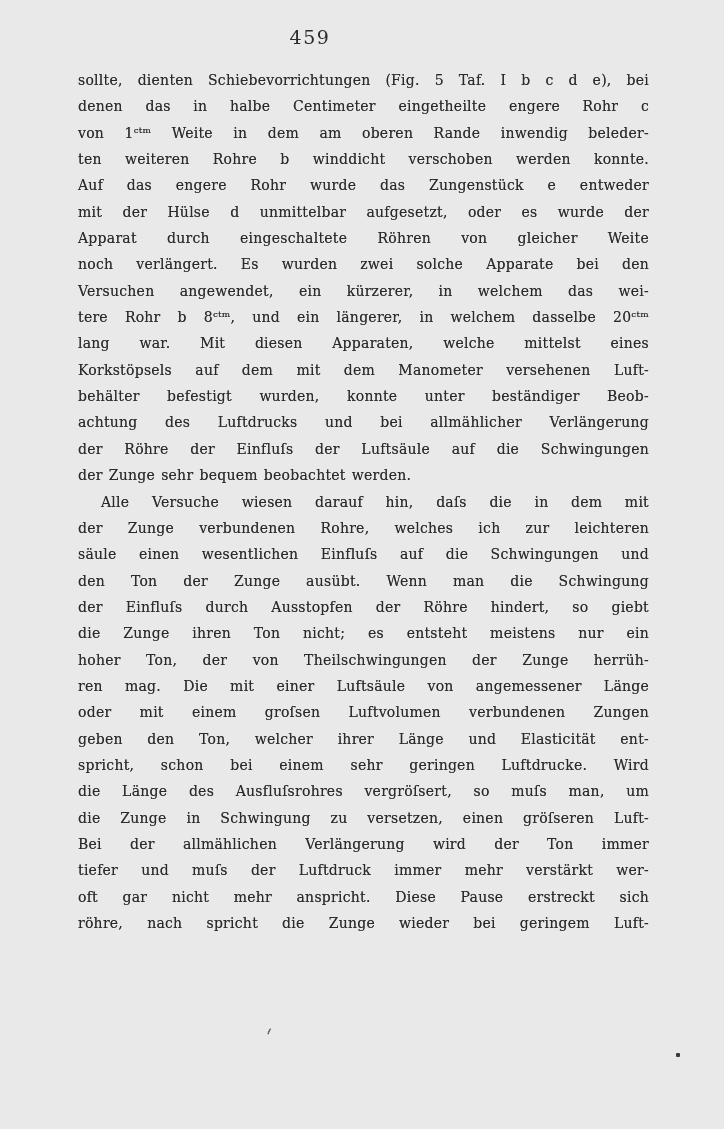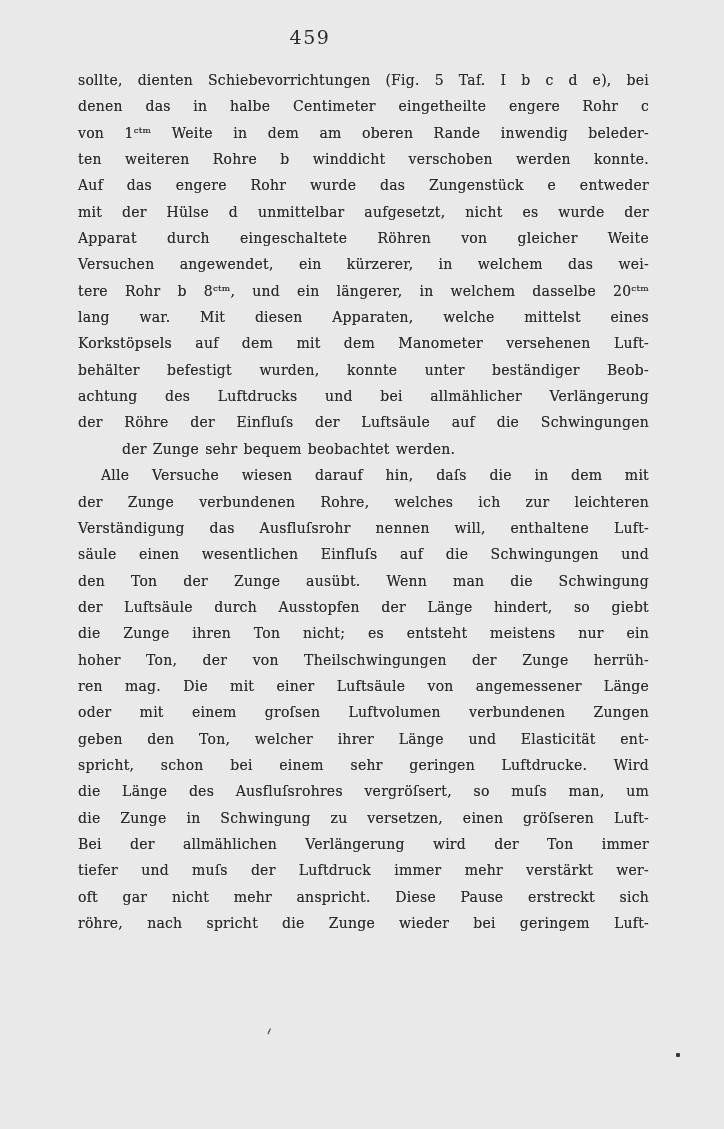--- a/index.html
+++ b/index.html
@@ -70,7 +70,7 @@
       <div class="line">von 1ᶜᵗᵐ Weite in dem am oberen Rande inwendig beleder-</div>
       <div class="line">ten weiteren Rohre b winddicht verschoben werden konnte.</div>
       <div class="line">Auf das engere Rohr wurde das Zungenstück e entweder</div>
-      <div class="line">mit der Hülse d unmittelbar aufgesetzt, nicht es wurde der</div>
+      <div class="line">mit der Hülse d unmittelbar aufgesetzt, oder es wurde der</div>
       <div class="line">Apparat durch eingeschaltete Röhren von gleicher Weite</div>
       <div class="line">Versuchen angewendet, ein kürzerer, in welchem das wei-</div>
       <div class="line">tere Rohr b 8ᶜᵗᵐ, und ein längerer, in welchem dasselbe 20ᶜᵗᵐ</div>

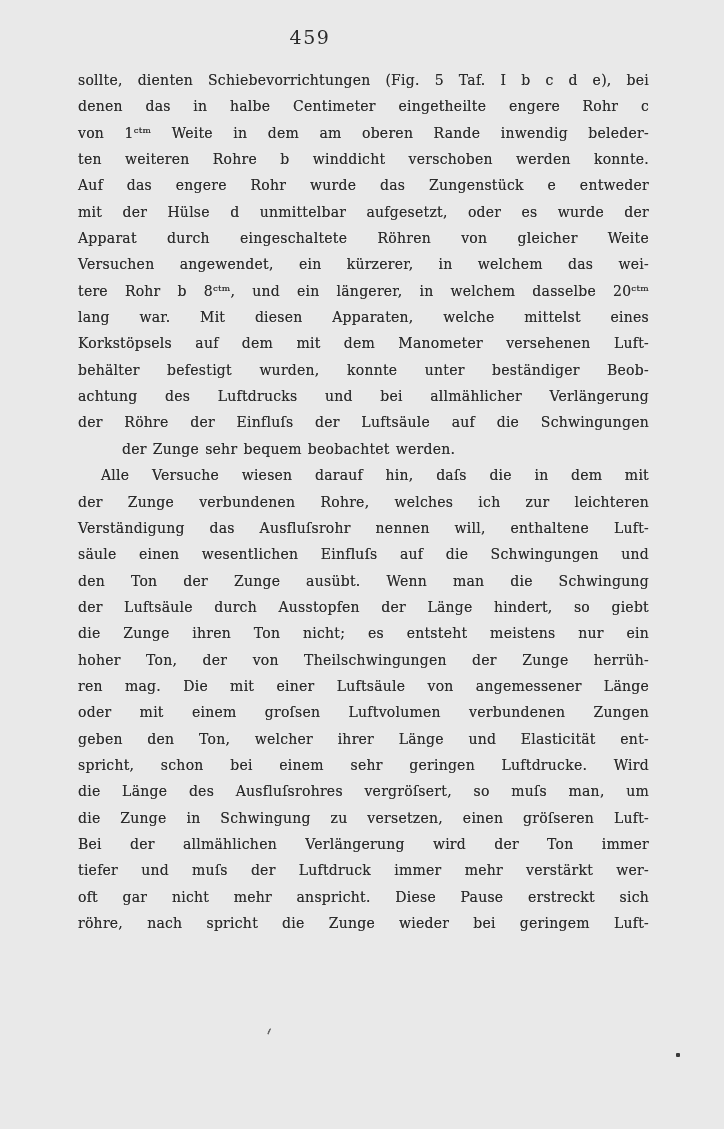--- a/index.html
+++ b/index.html
@@ -72,6 +72,7 @@
       <div class="line">Auf das engere Rohr wurde das Zungenstück e entweder</div>
       <div class="line">mit der Hülse d unmittelbar aufgesetzt, oder es wurde der</div>
       <div class="line">Apparat durch eingeschaltete Röhren von gleicher Weite</div>
+      <div class="line">noch verlängert. Es wurden zwei solche Apparate bei den</div>
       <div class="line">Versuchen angewendet, ein kürzerer, in welchem das wei-</div>
       <div class="line">tere Rohr b 8ᶜᵗᵐ, und ein längerer, in welchem dasselbe 20ᶜᵗᵐ</div>
       <div class="line">lang war. Mit diesen Apparaten, welche mittelst eines</div>

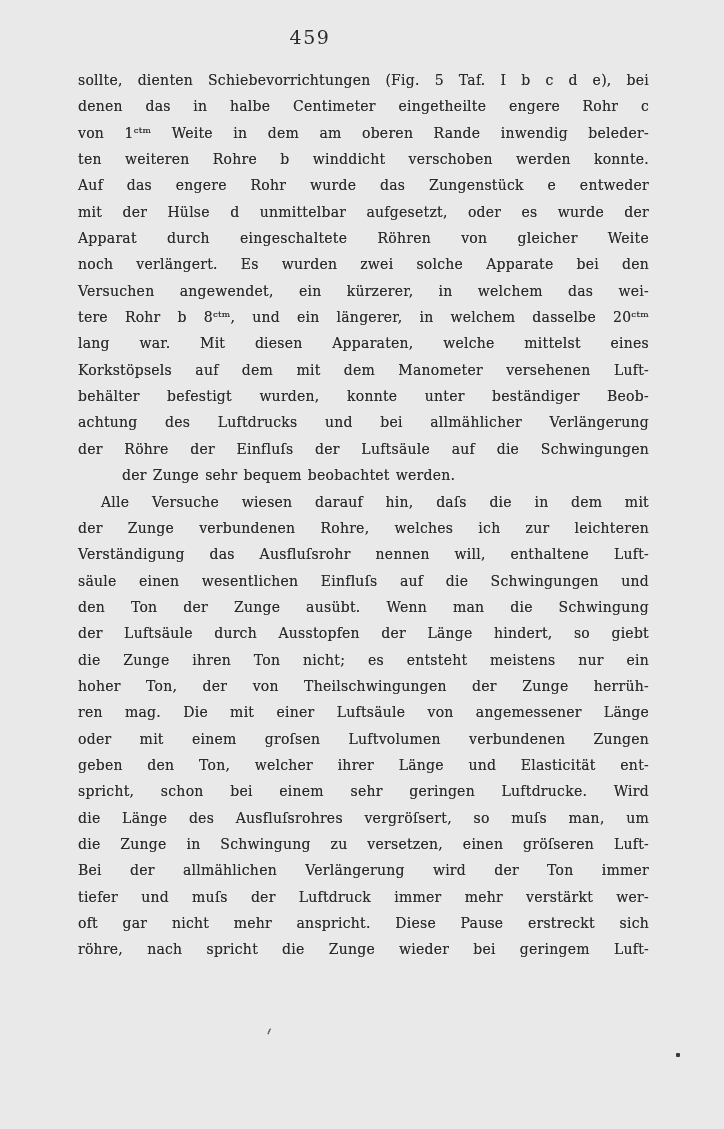--- a/index.html
+++ b/index.html
@@ -38,7 +38,7 @@
     overflow:visible;
     text-shadow: 0 0 0.5px rgba(20,20,20,0.55);
   }
-  .line.par-end { text-align-last:left;margin-left:44px; }
+  .line.par-end { text-align-last:left; }
   .line.indent { padding-left:23px; }
   .ink-speck-1 {
     position:absolute; left:268px; top:1028px;

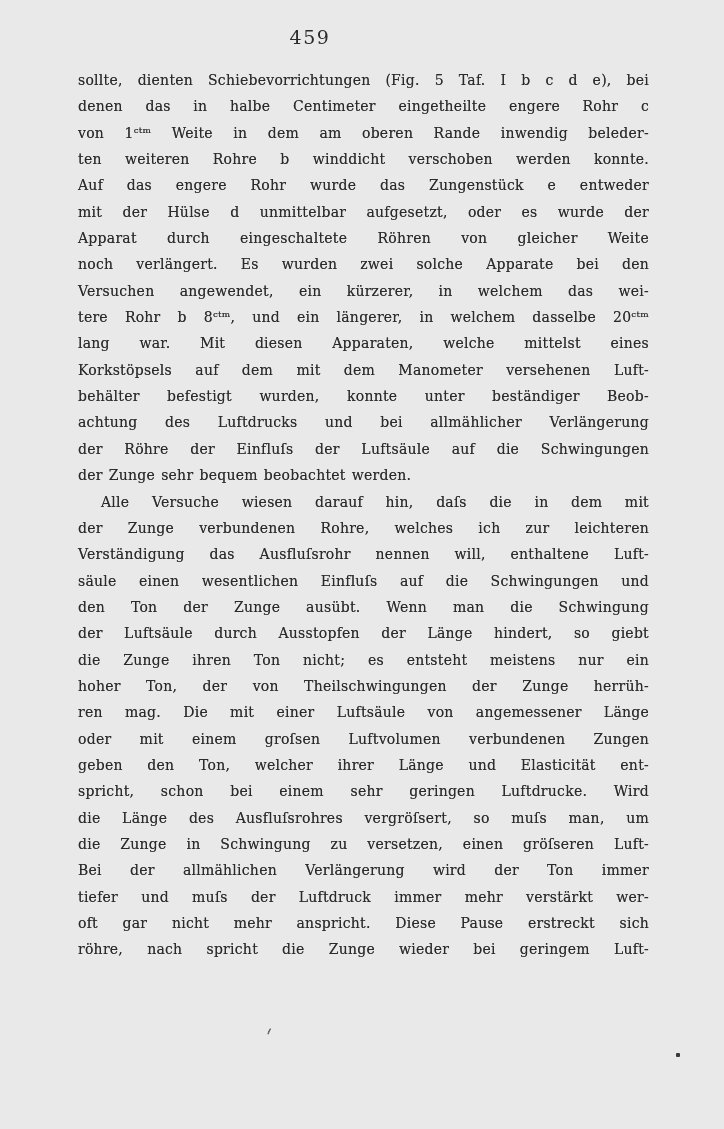--- a/index.html
+++ b/index.html
@@ -86,7 +86,6 @@
     <div>
       <div class="line indent">Alle Versuche wiesen darauf hin, daſs die in dem mit</div>
       <div class="line">der Zunge verbundenen Rohre, welches ich zur leichteren</div>
-      <div class="line">Verständigung das Ausfluſsrohr nennen will, enthaltene Luft-</div>
       <div class="line">säule einen wesentlichen Einfluſs auf die Schwingungen und</div>
       <div class="line">den Ton der Zunge ausübt. Wenn man die Schwingung</div>
       <div class="line">der Luftsäule durch Ausstopfen der Länge hindert, so giebt</div>

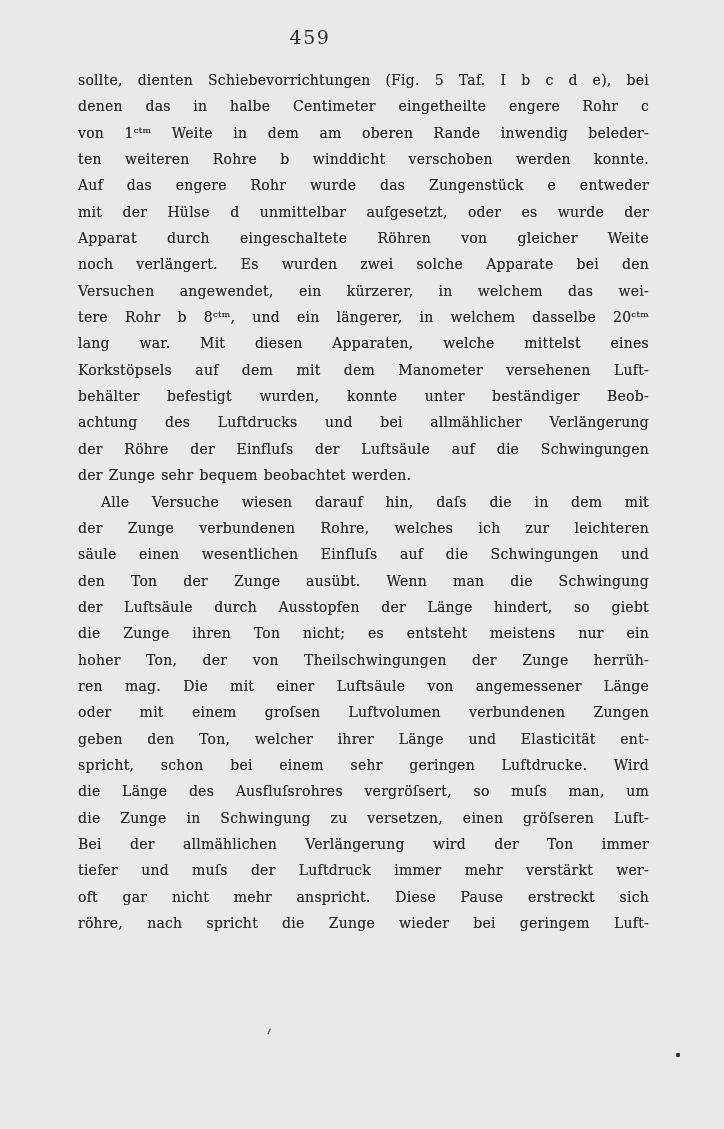--- a/index.html
+++ b/index.html
@@ -88,7 +88,7 @@
       <div class="line">der Zunge verbundenen Rohre, welches ich zur leichteren</div>
       <div class="line">säule einen wesentlichen Einfluſs auf die Schwingungen und</div>
       <div class="line">den Ton der Zunge ausübt. Wenn man die Schwingung</div>
-      <div class="line">der Luftsäule durch Ausstopfen der Länge hindert, so giebt</div>
+      <div class="line">der Einfluſs durch Ausstopfen der Röhre hindert, so giebt</div>
       <div class="line">die Zunge ihren Ton nicht; es entsteht meistens nur ein</div>
       <div class="line">hoher Ton, der von Theilschwingungen der Zunge herrüh-</div>
       <div class="line">ren mag. Die mit einer Luftsäule von angemessener Länge</div>

